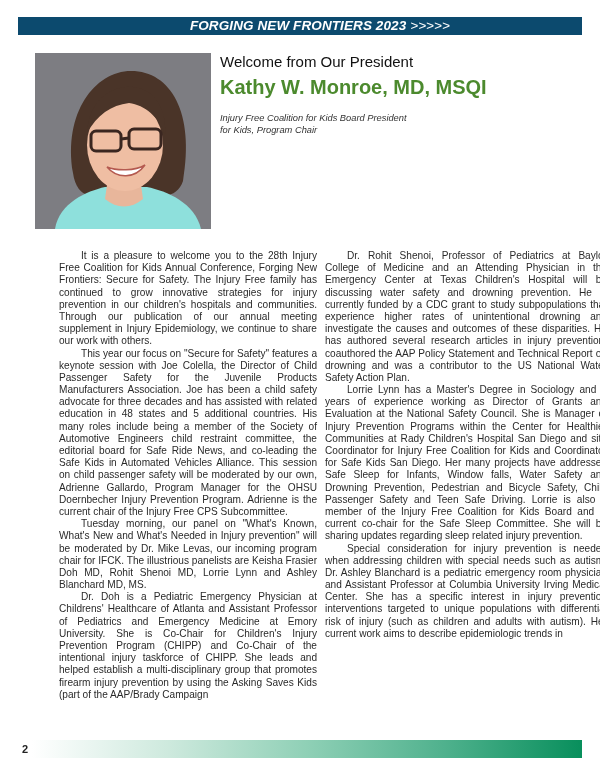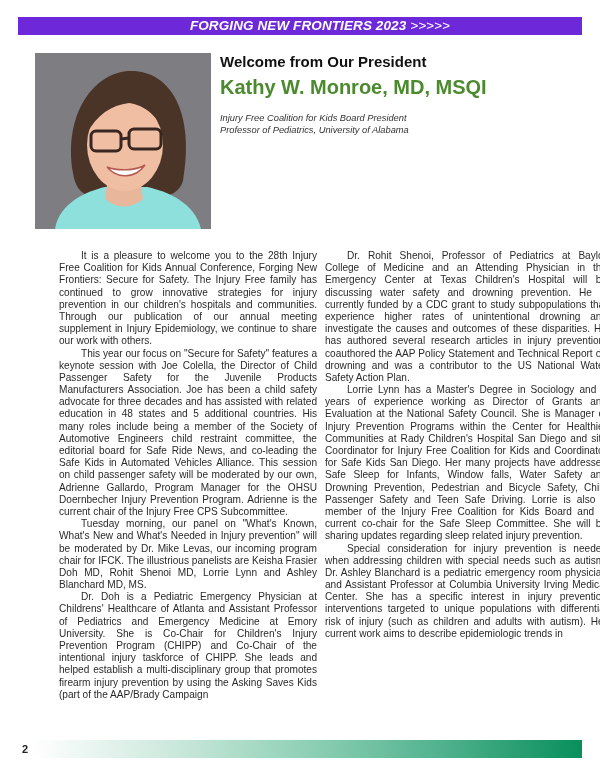--- a/index.html
+++ b/index.html
@@ -4,7 +4,7 @@
 <style>
   html, body { margin: 0; padding: 0; background: #ffffff; }
   body { width: 600px; height: 776px; position: relative; overflow: hidden; font-family: "Liberation Sans", sans-serif; color: #222; }
-  .top-bar { position: absolute; left: 18px; top: 17px; width: 564px; height: 18px; background: #6d28d9; }
+  .top-bar { position: absolute; left: 18px; top: 17px; width: 564px; height: 18px; background: #0c4a6e; }
   .top-bar-text { position: absolute; left: 0; right: 0; top: 0; line-height: 18px; text-align: center; color: #fff; font-weight: bold; font-style: italic; font-size: 13.5px; letter-spacing: 0.1px; padding-left: 40px; }
   .top-bar-text .arrows { font-weight: normal; }
   .photo { position: absolute; left: 35px; top: 53px; width: 176px; height: 176px; background: #7f7f84; overflow: hidden; }

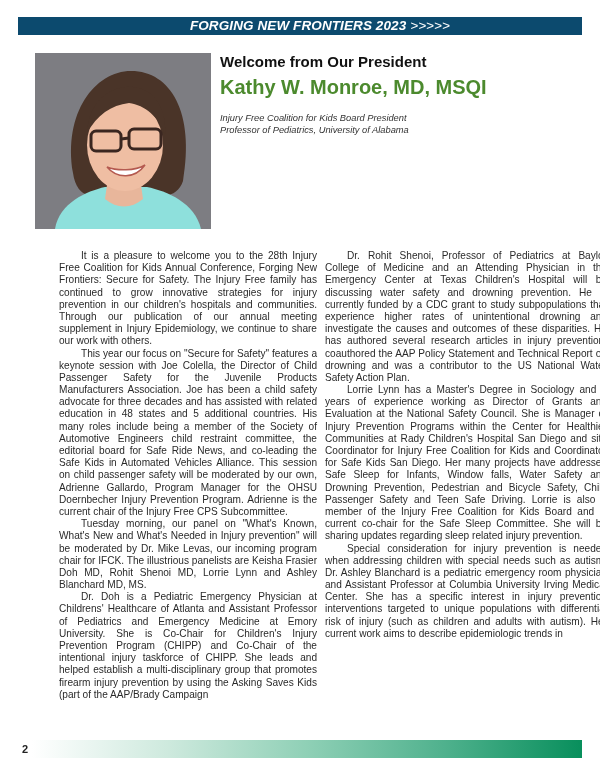--- a/index.html
+++ b/index.html
@@ -9,7 +9,7 @@
   .top-bar-text .arrows { font-weight: normal; }
   .photo { position: absolute; left: 35px; top: 53px; width: 176px; height: 176px; background: #7f7f84; overflow: hidden; }
   .header-block { position: absolute; left: 220px; top: 53px; width: 370px; }
-  .section-title { font-weight: bold; font-size: 15px; color: #111; margin: 0; line-height: 18px; }
+  .section-title { font-weight: normal; font-size: 15px; color: #111; margin: 0; line-height: 18px; }
   .president-name { font-weight: bold; font-size: 20px; color: #4c8a2e; margin: 4px 0 0 0; line-height: 24px; }
   .titles { margin-top: 13px; font-style: italic; font-size: 9.3px; line-height: 12px; color: #333; }
   .titles div { white-space: nowrap; }

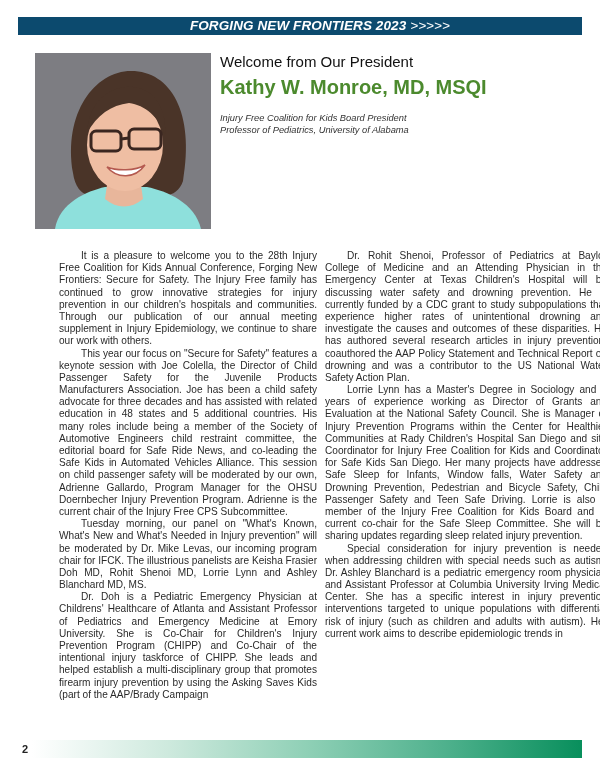--- a/index.html
+++ b/index.html
@@ -58,6 +58,7 @@
   <h2 class="president-name">Kathy W. Monroe, MD, MSQI</h2>
   <div class="titles">
     <div>Injury Free Coalition for Kids Board President</div>
+    <div>for Kids, Program Chair</div>
     <div>Professor of Pediatrics, University of Alabama</div>
   </div>
 </div>

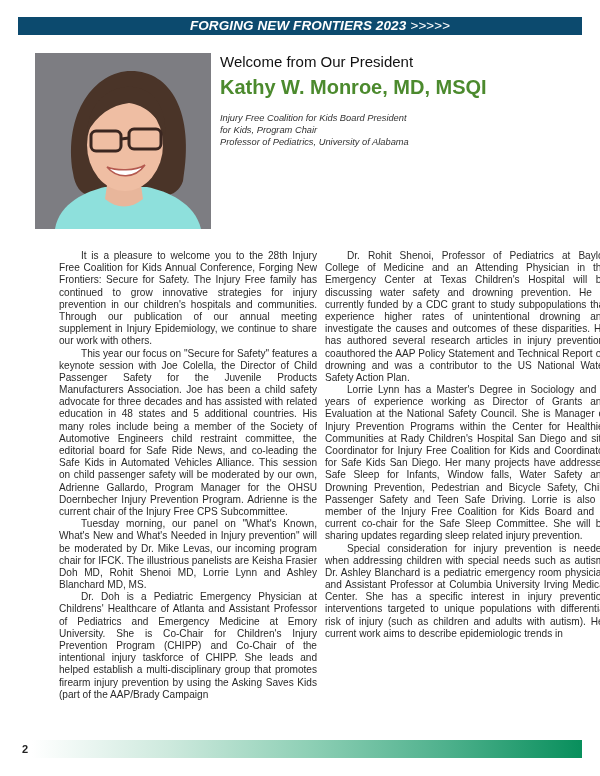--- a/index.html
+++ b/index.html
@@ -59,7 +59,6 @@
   <div class="titles">
     <div>Injury Free Coalition for Kids Board President</div>
     <div>for Kids, Program Chair</div>
-    <div>Professor of Pediatrics, University of Alabama</div>
   </div>
 </div>
 

